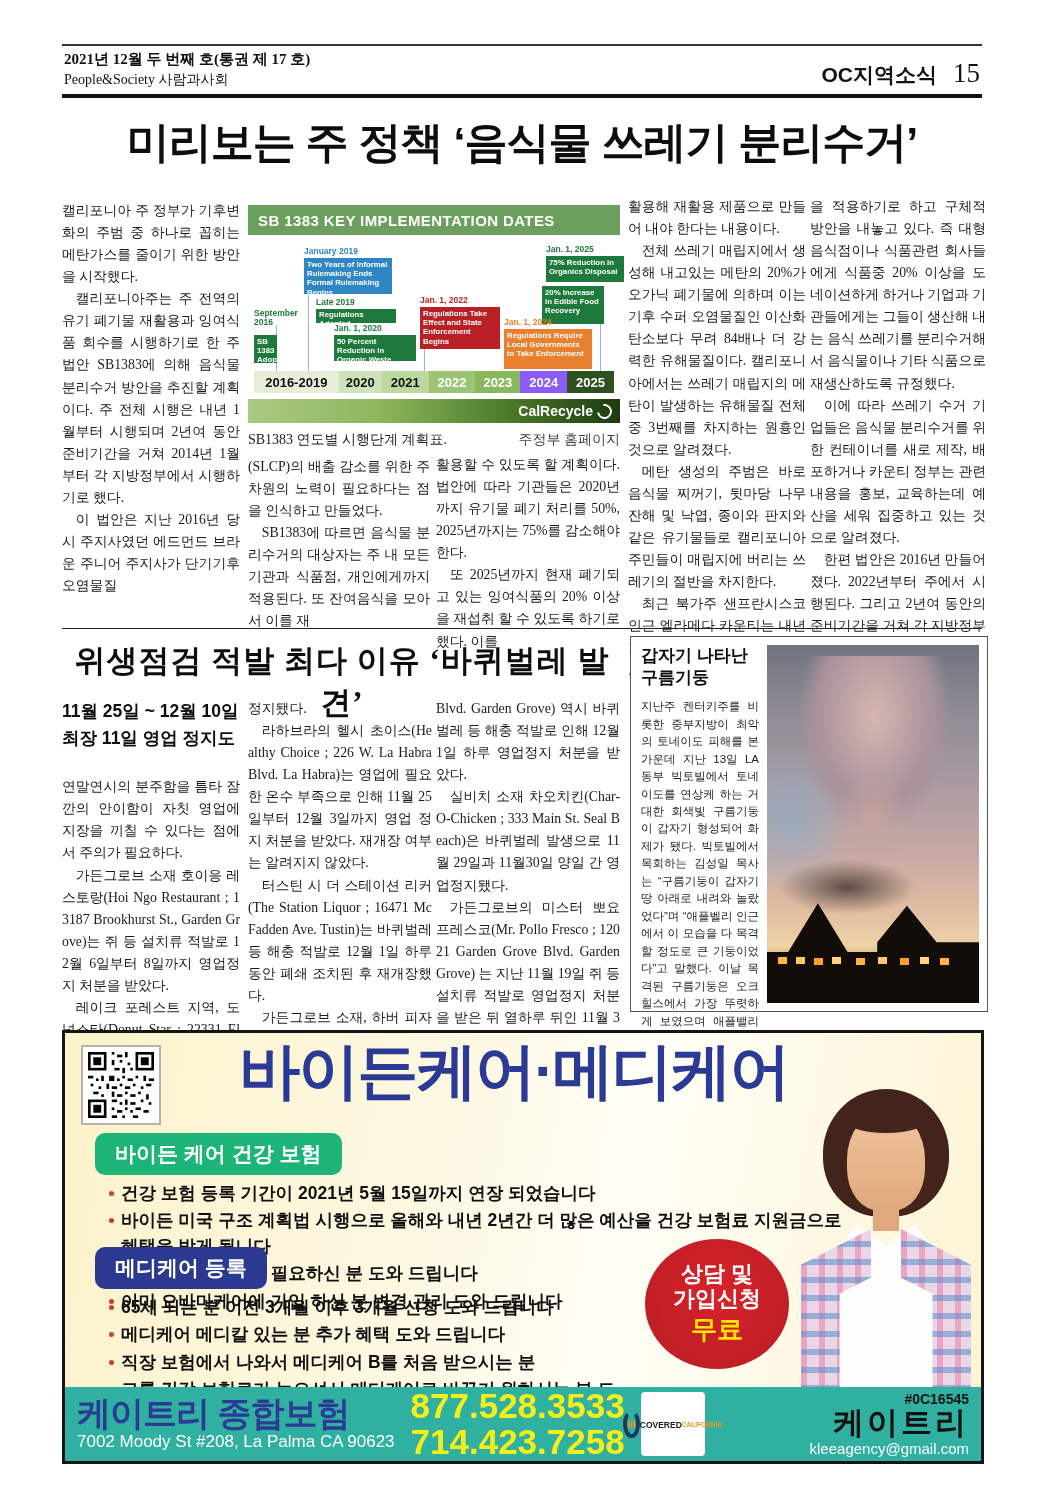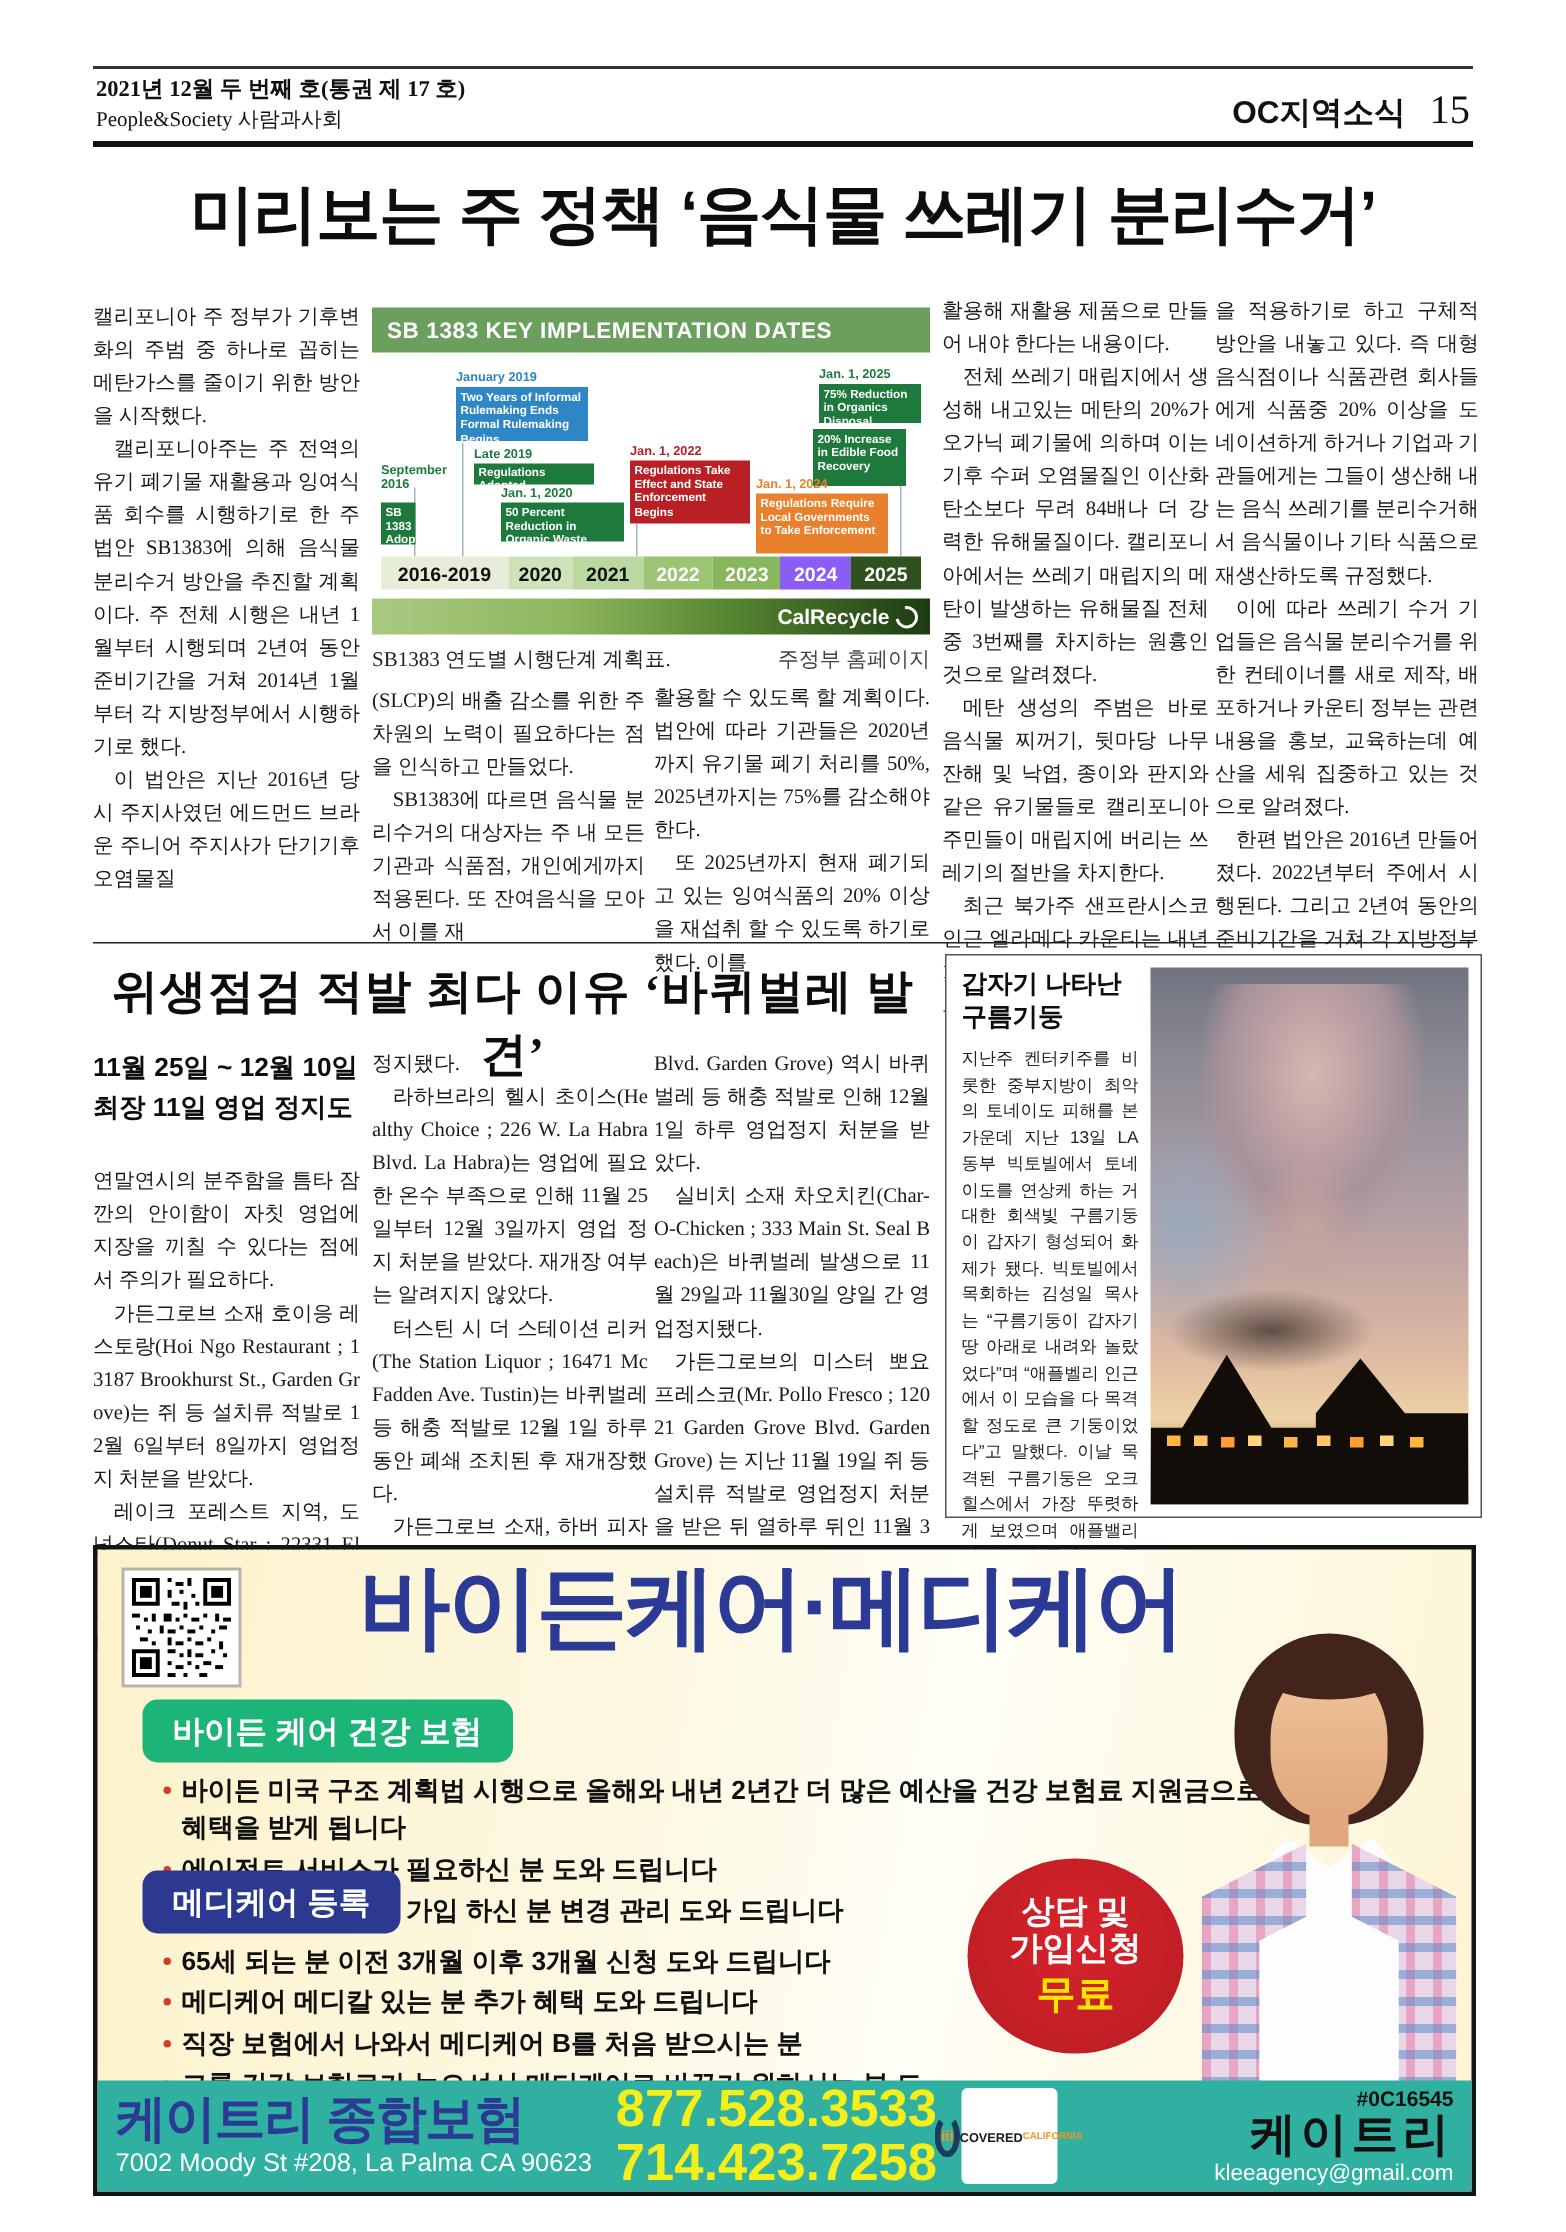--- a/index.html
+++ b/index.html
@@ -55,7 +55,7 @@
   .m6l { left:256px; top:113px; }
   .m6b { left:256px; top:124px; width:88px; height:40px; }
   .m7l { left:298px; top:40px; }
-  .m7b { left:298px; top:51px; width:68px; height:26px; }
+  .m7b { left:298px; top:51px; width:78px; height:26px; }
   .m8b { left:294px; top:81px; width:62px; height:38px; }
   .info-band { position:absolute; top:166px; left:6px; right:6px; height:22px; display:flex; z-index:2; }
   .yseg { display:flex; align-items:center; justify-content:center; font-weight:bold; font-size:13px; }

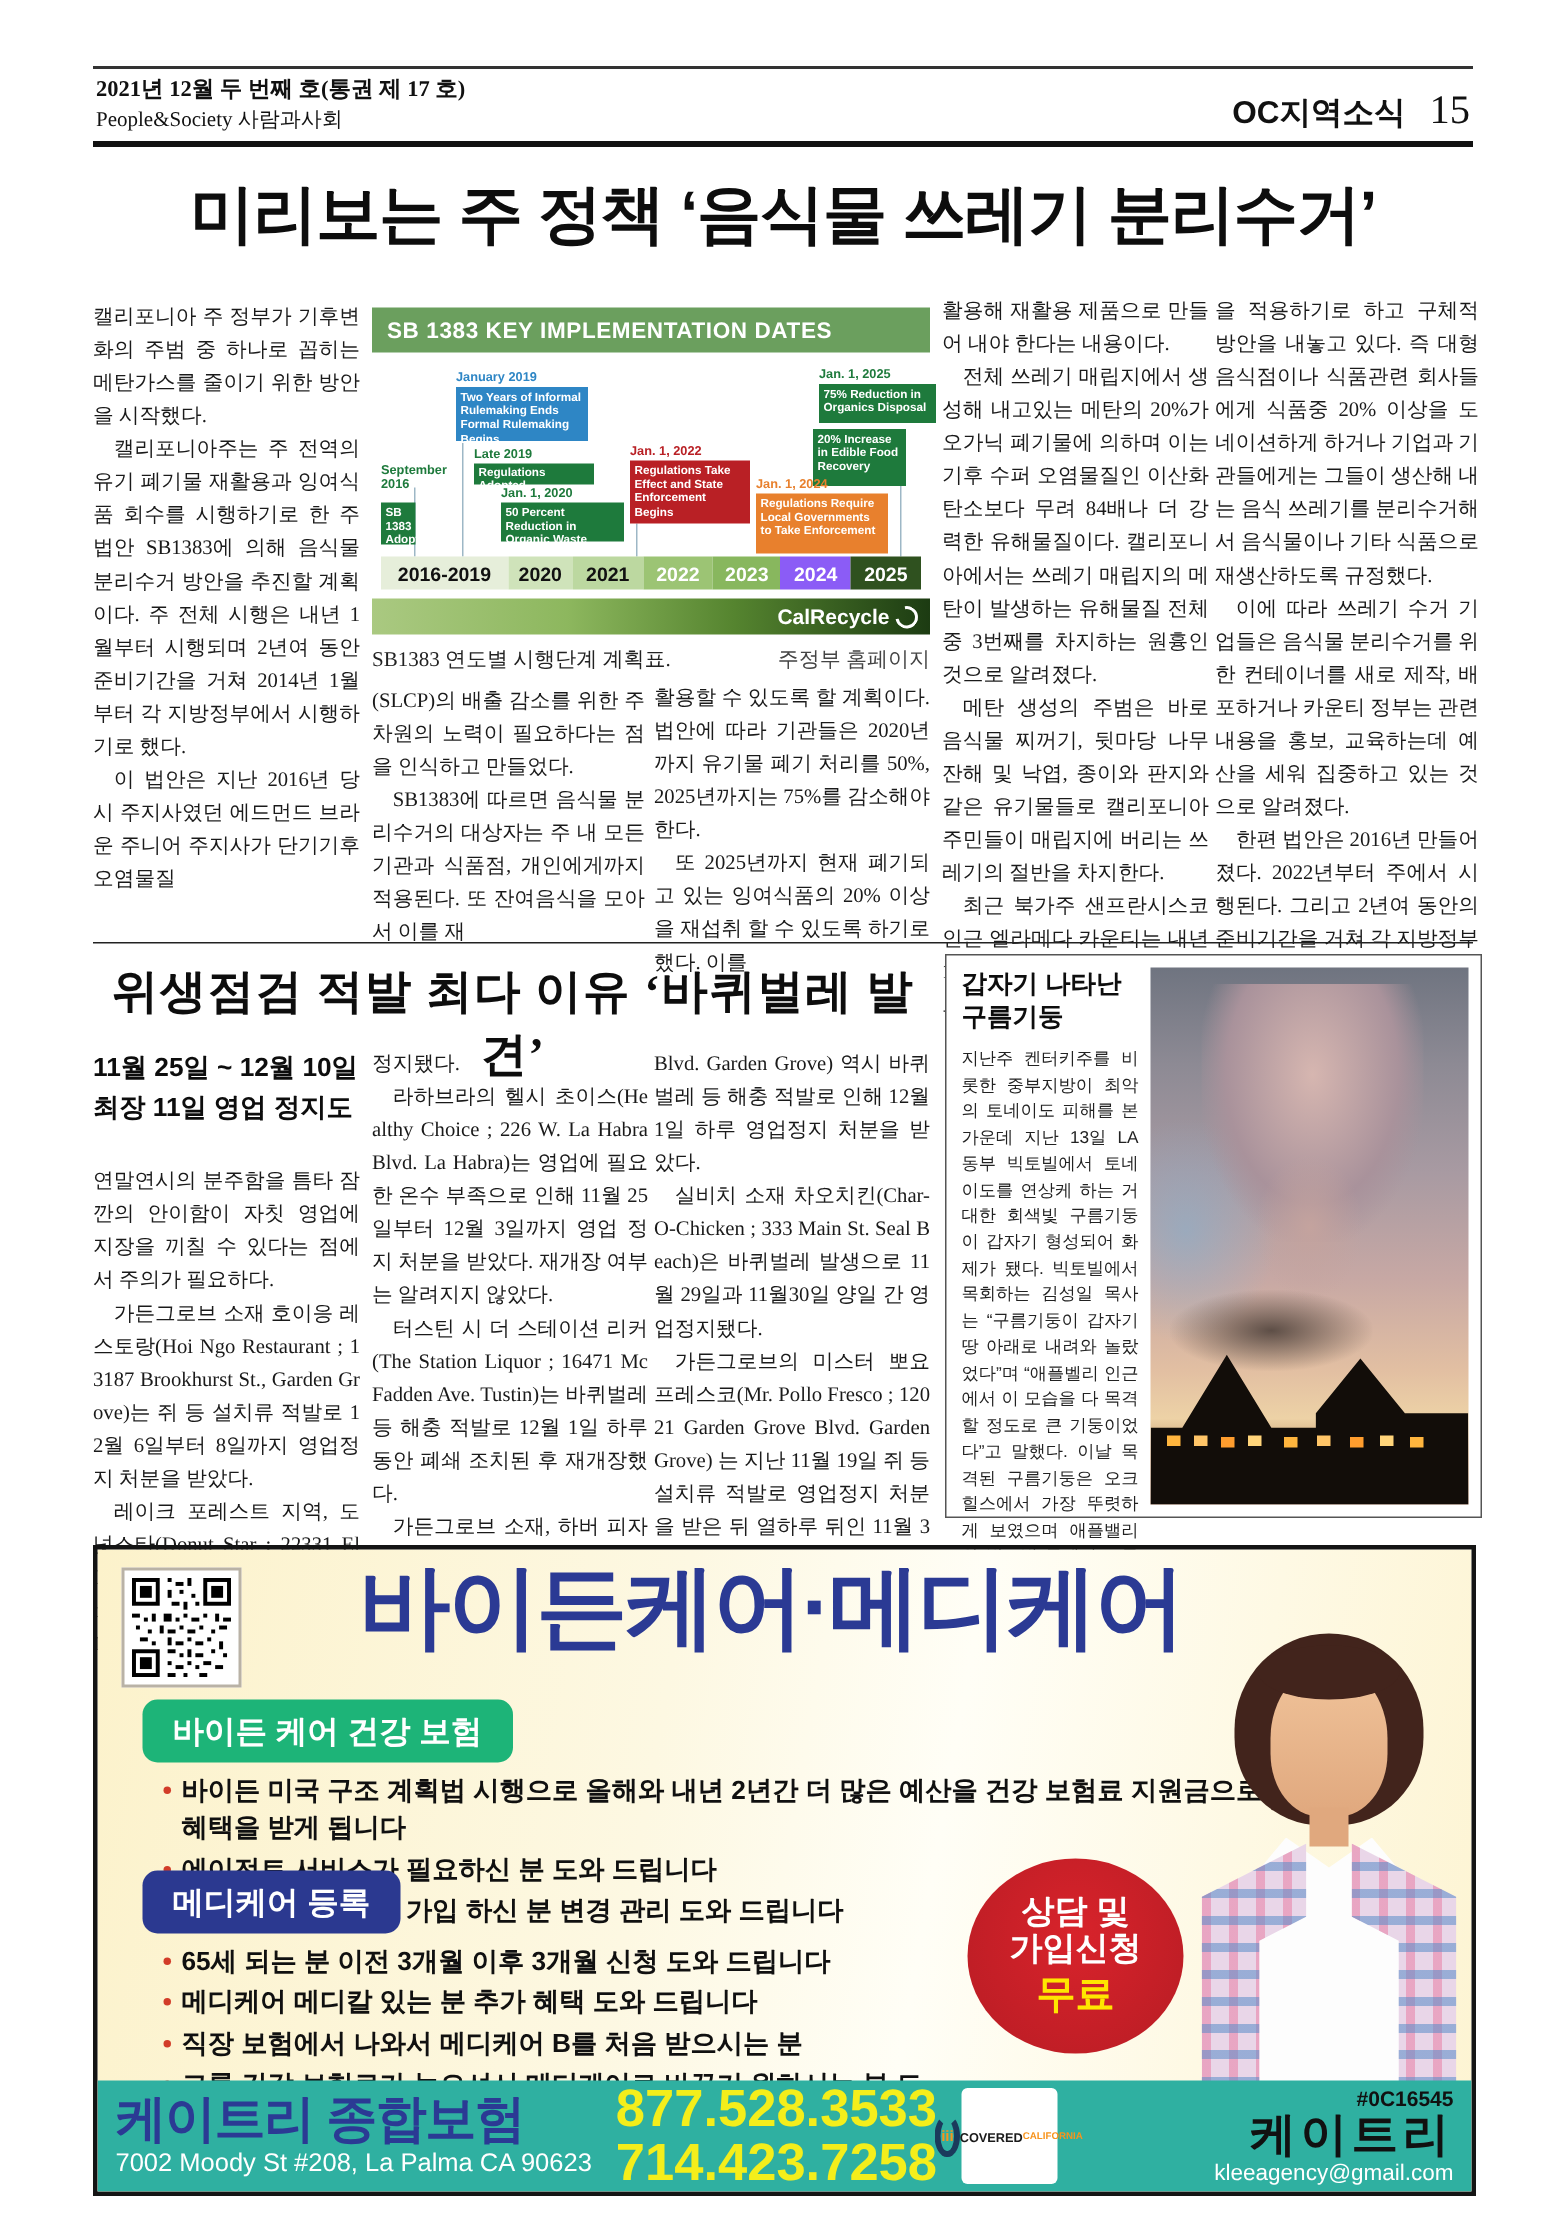--- a/index.html
+++ b/index.html
@@ -374,6 +374,7 @@
 
     <div class="pill pill-green">바이든 케어 건강 보험</div>
     <ul class="bullets bullets-1">
+      <li>건강 보험 등록 기간이 2021년 5월 15일까지 연장 되었습니다</li>
       <li>바이든 미국 구조 계획법 시행으로 올해와 내년 2년간 더 많은 예산을 건강 보험료 지원금으로 혜택을 받게 됩니다</li>
       <li>에이전트 서비스가 필요하신 분 도와 드립니다</li>
       <li>이미 오바마케어에 가입 하신 분 변경 관리 도와 드립니다</li>

